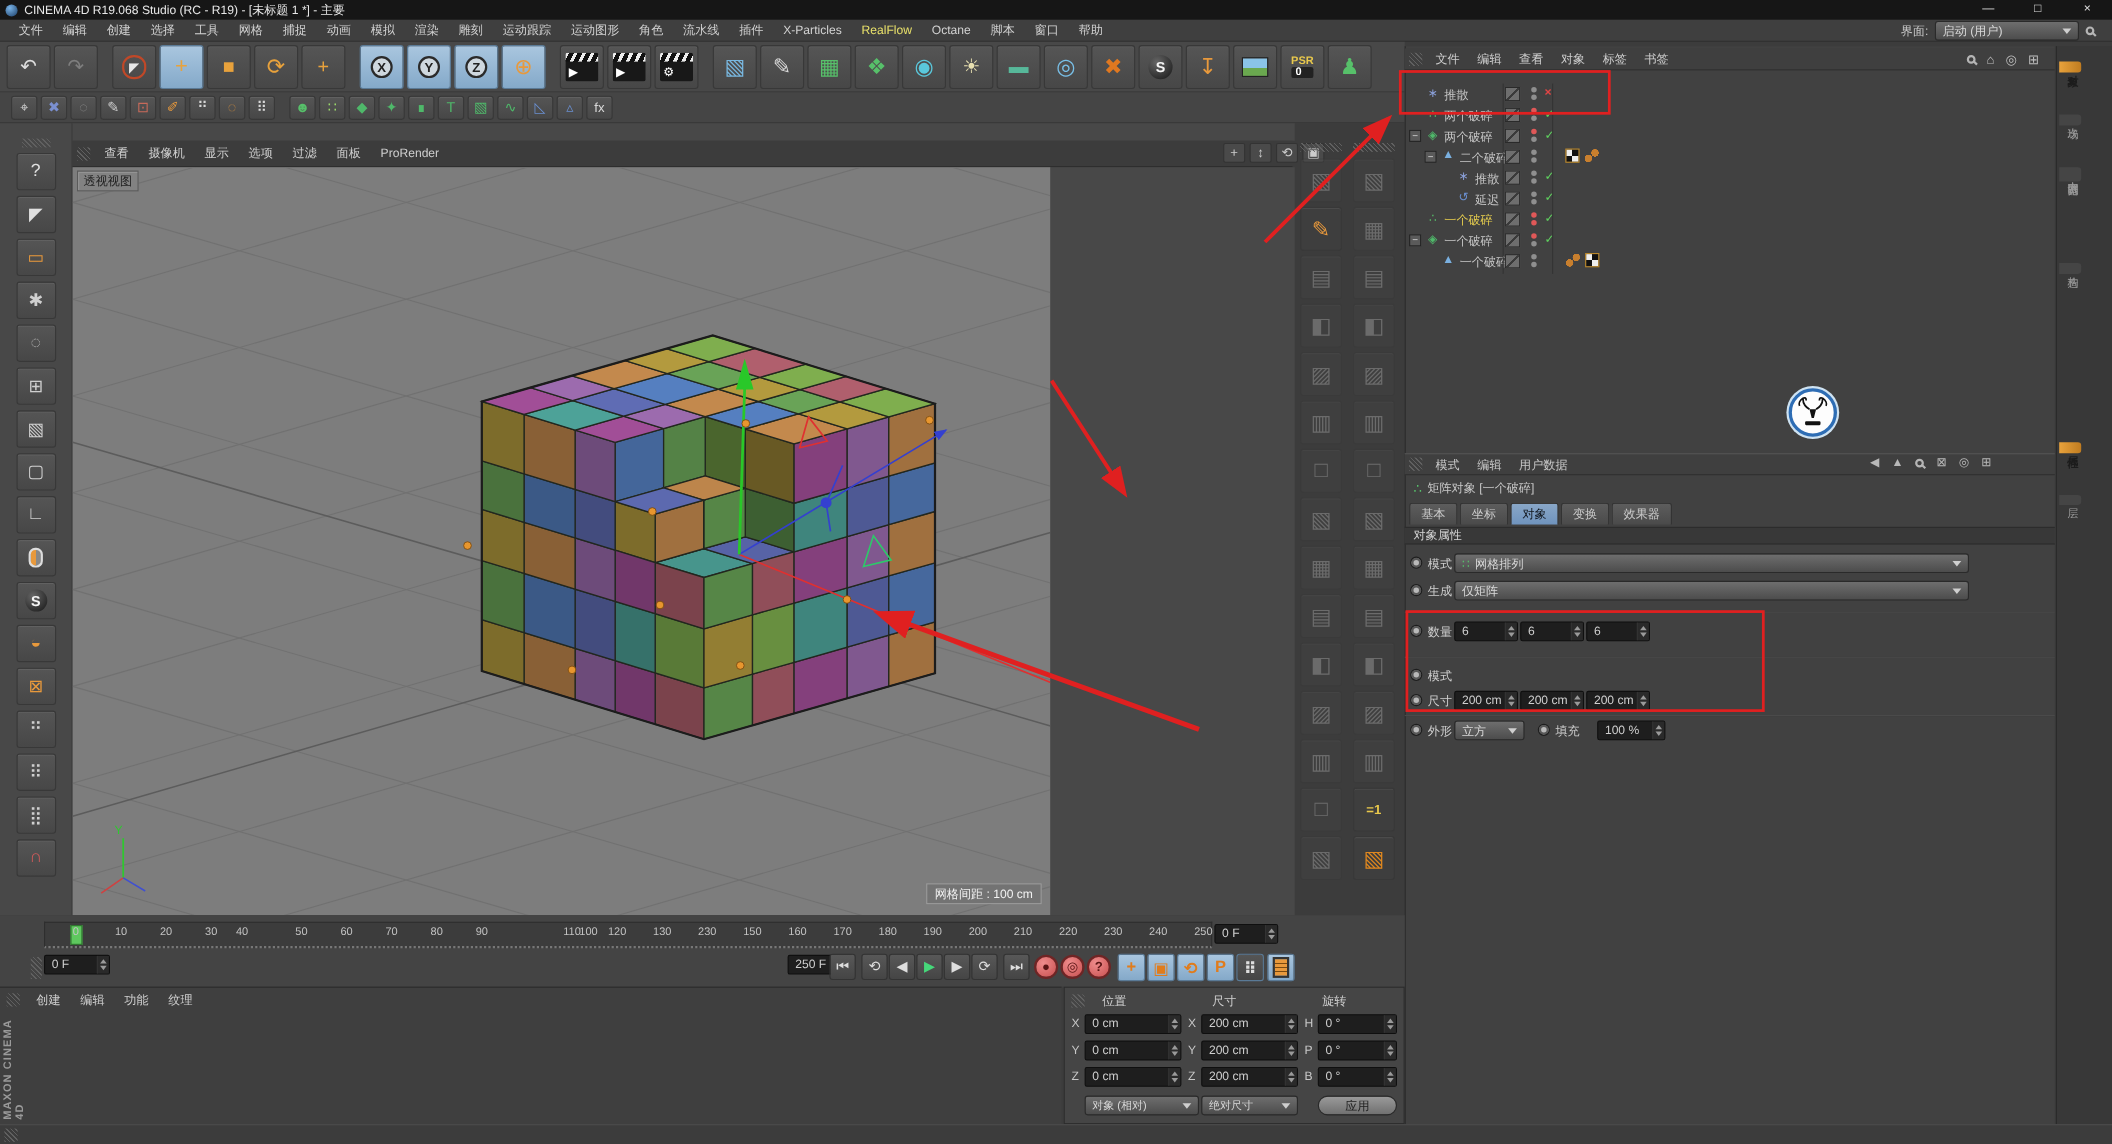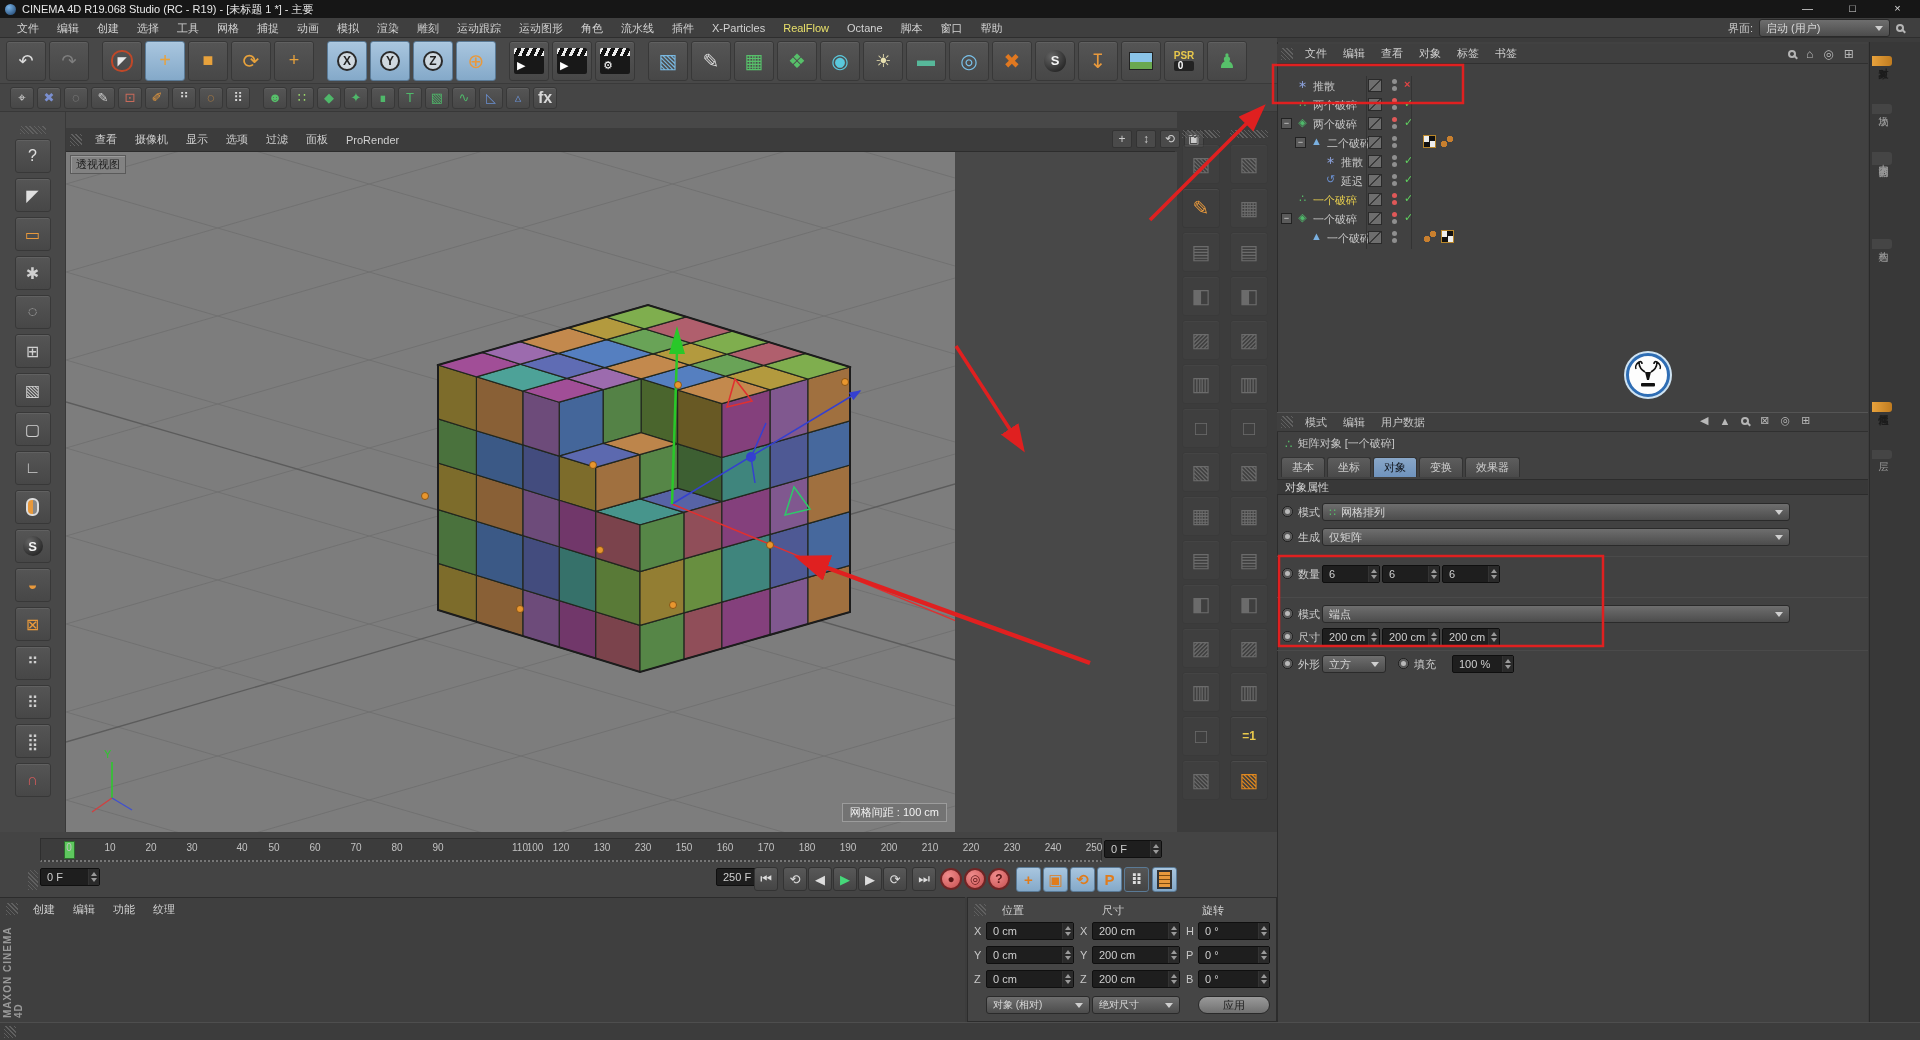--- a/index.html
+++ b/index.html
@@ -33,7 +33,7 @@
   .photo{width:24px;height:18px;border:1px solid #222;background:linear-gradient(#8ac4e8 55%,#6aa84f 55%)}
   .psr{font-size:10px;font-weight:bold;color:#e8c84c;line-height:10px;}
   .psr b{display:block;color:#fff;background:#222;border-radius:2px;padding:0 4px}
-  .txt{font-size:16px;font-weight:bold;color:#d8d8d8}
+  .txt{font-size:12px;font-weight:normal;color:#d8d8d8}
   
   #lefttools{left:0;top:112px;width:66px;height:720px;background:#484848;border-right:1px solid #393939;display:flex;flex-direction:column;align-items:center;gap:5px;padding-top:14px}
   #lefttools .tile{width:36px;height:34px;font-size:16px}

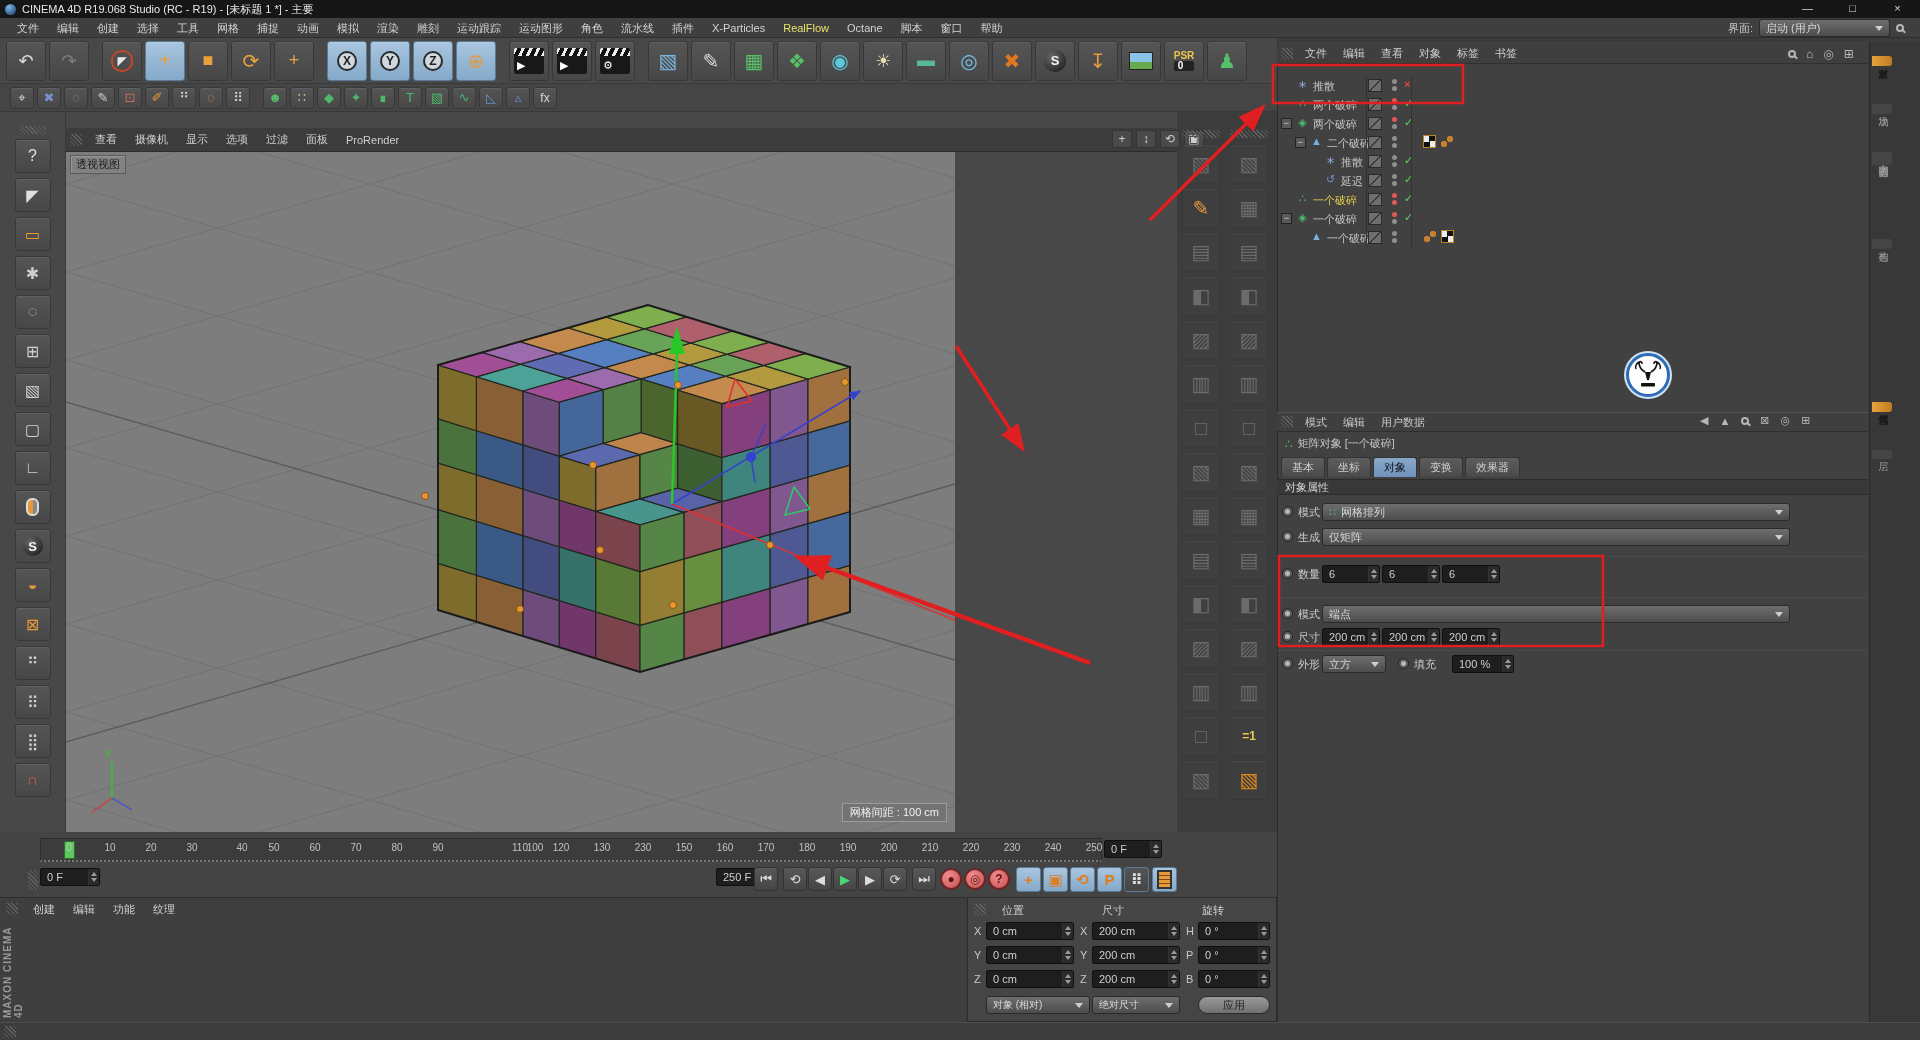--- a/index.html
+++ b/index.html
@@ -855,10 +855,6 @@
 <div class="arow" style="top:605px">
   <span class="radio"></span>
   <span class="albl">模式</span>
-  <div class="dropdown" style="left:45px;width:468px">
-    <span>端点</span>
-      <i class="dda"></i>
-  </div>
 </div>
 <div class="arow" style="top:628px">
   <span class="radio"></span>

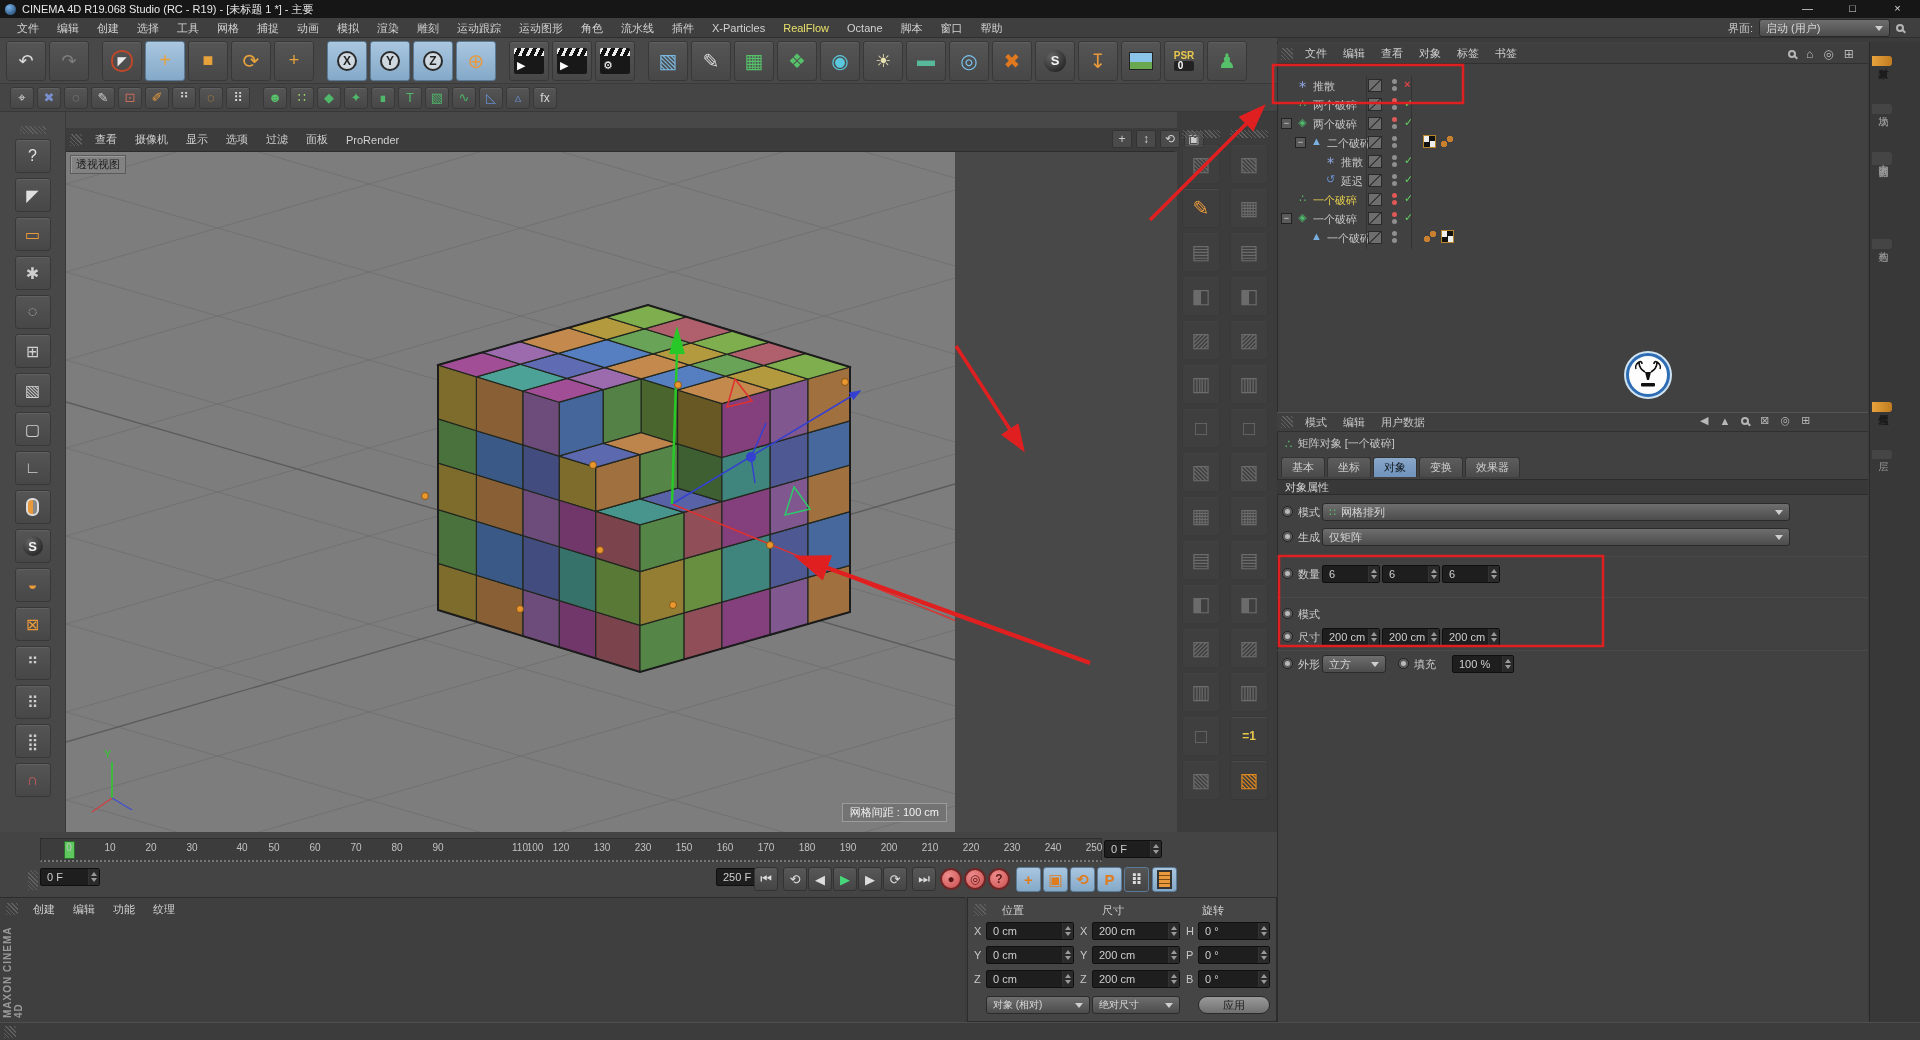--- a/index.html
+++ b/index.html
@@ -916,7 +916,7 @@
     <span class="tick" style="left: 69px;">10</span>
     <span class="tick" style="left: 110px;">20</span>
     <span class="tick" style="left: 151px;">30</span>
-    <span class="tick" style="left: 201px;">40</span>
+    <span class="tick" style="left: 179px;">40</span>
     <span class="tick" style="left: 233px;">50</span>
     <span class="tick" style="left: 274px;">60</span>
     <span class="tick" style="left: 315px;">70</span>

